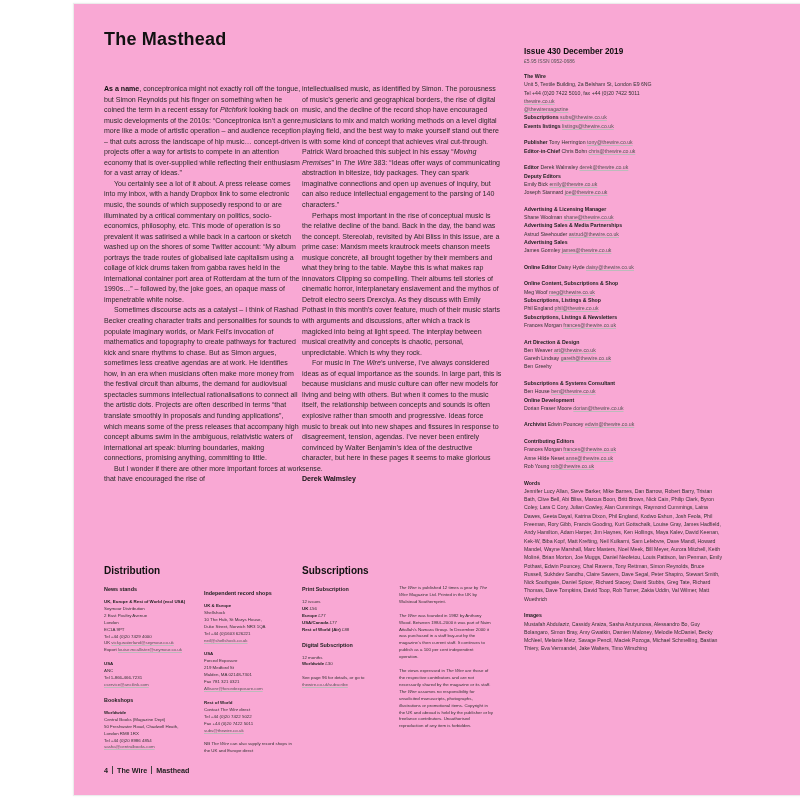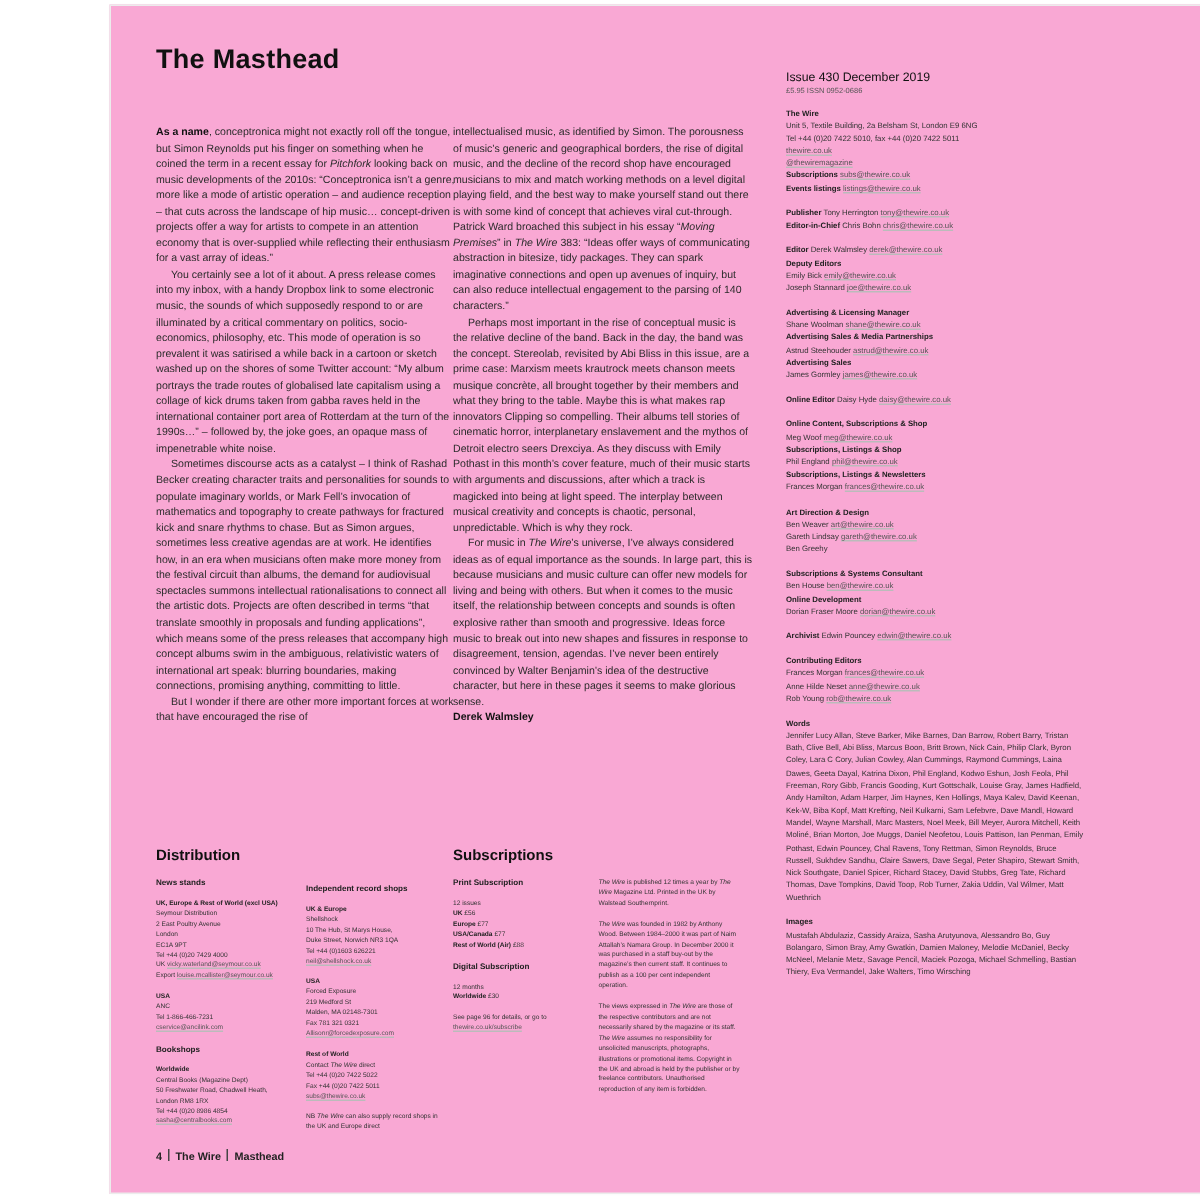--- a/index.html
+++ b/index.html
@@ -14,7 +14,7 @@
   .b { font-weight:bold; color:#111; }
   .i { font-style:italic; }
   .right { position:absolute; left:450px; top:42px; width:200px; font-size:5.2px; line-height:8.3px; color:#333; }
-  .issue { font-size:8.2px; font-weight:normal; line-height:11px; color:#111; }
+  .issue { font-size:8.2px; font-weight:bold; line-height:11px; color:#111; }
   .issue-sub { font-size:5px; line-height:8px; color:#555; margin-bottom:7px; }
   .right .grp { margin-bottom:8.3px; }
   .right .lbl { font-weight:bold; color:#222; }

